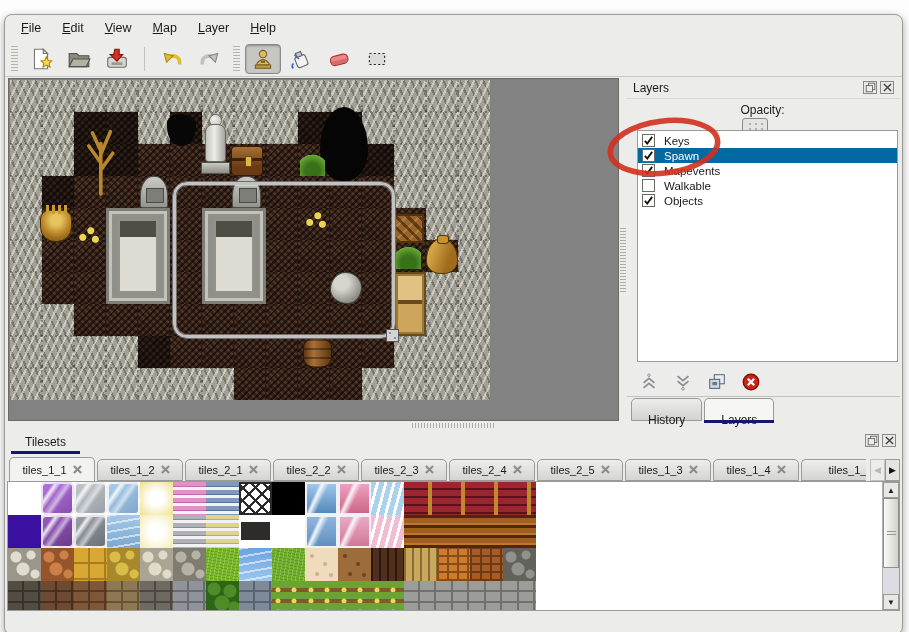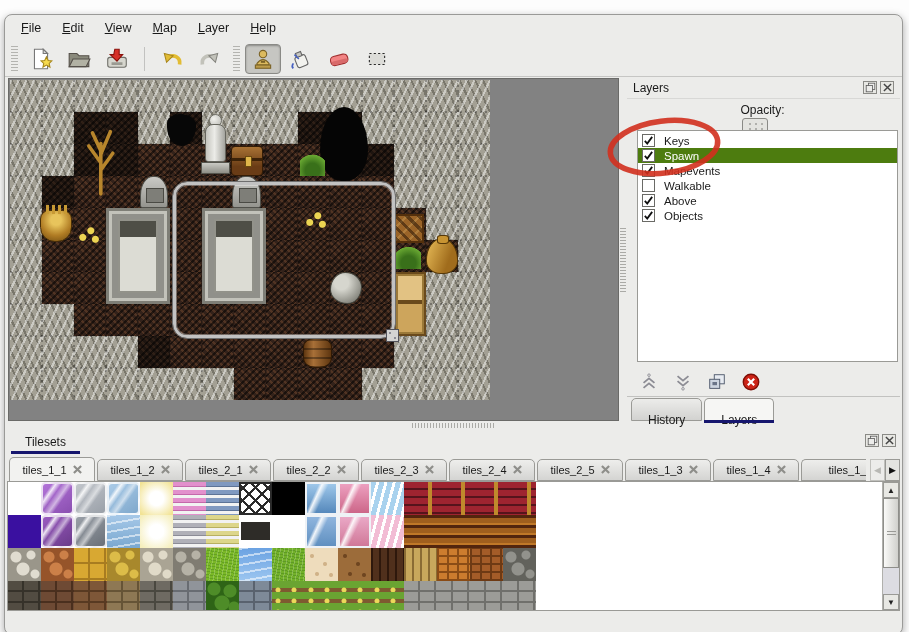--- a/index.html
+++ b/index.html
@@ -129,7 +129,7 @@
   .layer-list { position:absolute; left:10px; top:53px; width:261px; height:232px;
     background:#fff; border:1px solid #9a9a96; overflow:hidden; padding-top:2px; }
   .layer-row { display:flex; align-items:center; height:15px; padding-left:4px; font-size:11.5px; }
-  .layer-row.selected { background:#4d7c0f; color:#fff; }
+  .layer-row.selected { background:#0369a1; color:#fff; }
   .cbx { width:13px; height:13px; background:#fff; border:1px solid #6a6a66; margin-right:9px;
     display:flex; align-items:center; justify-content:center; flex:none; }
   .panel-actions { position:absolute; left:0; right:0; top:290px; height:30px; display:flex;

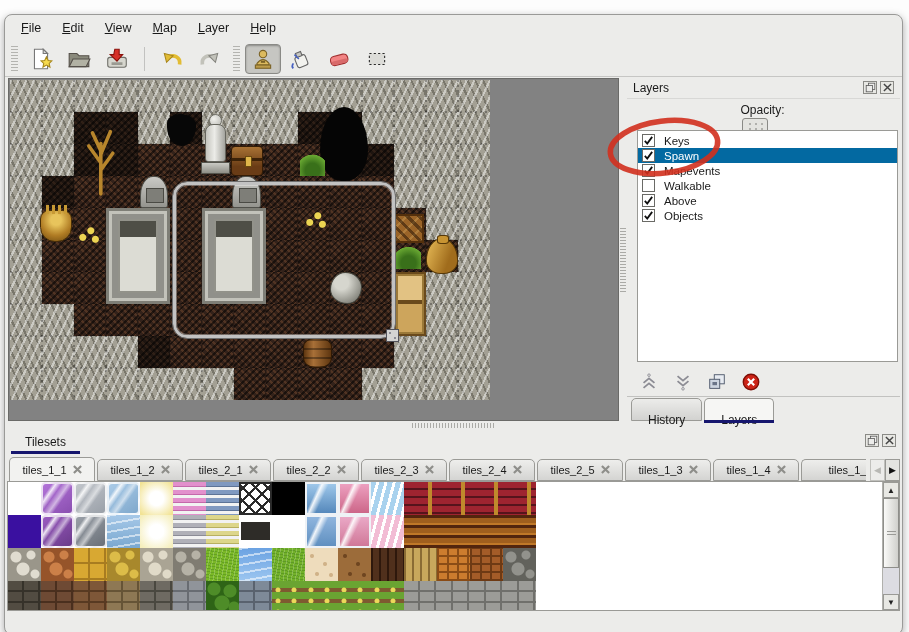--- a/index.html
+++ b/index.html
@@ -543,14 +543,6 @@
         <div class="layer-row">
           <div class="cbx"></div>
           <div class="layer-label">Walkable</div>
-        </div>
-        <div class="layer-row">
-          <div class="cbx">
-            <svg width="11" height="11" viewBox="0 0 12 12">
-              <path d="M2 6.5 l2.6 2.8 L10 2" fill="none" stroke="#111" stroke-width="2"></path>
-            </svg>
-          </div>
-          <div class="layer-label">Above</div>
         </div>
         <div class="layer-row">
           <div class="cbx">

